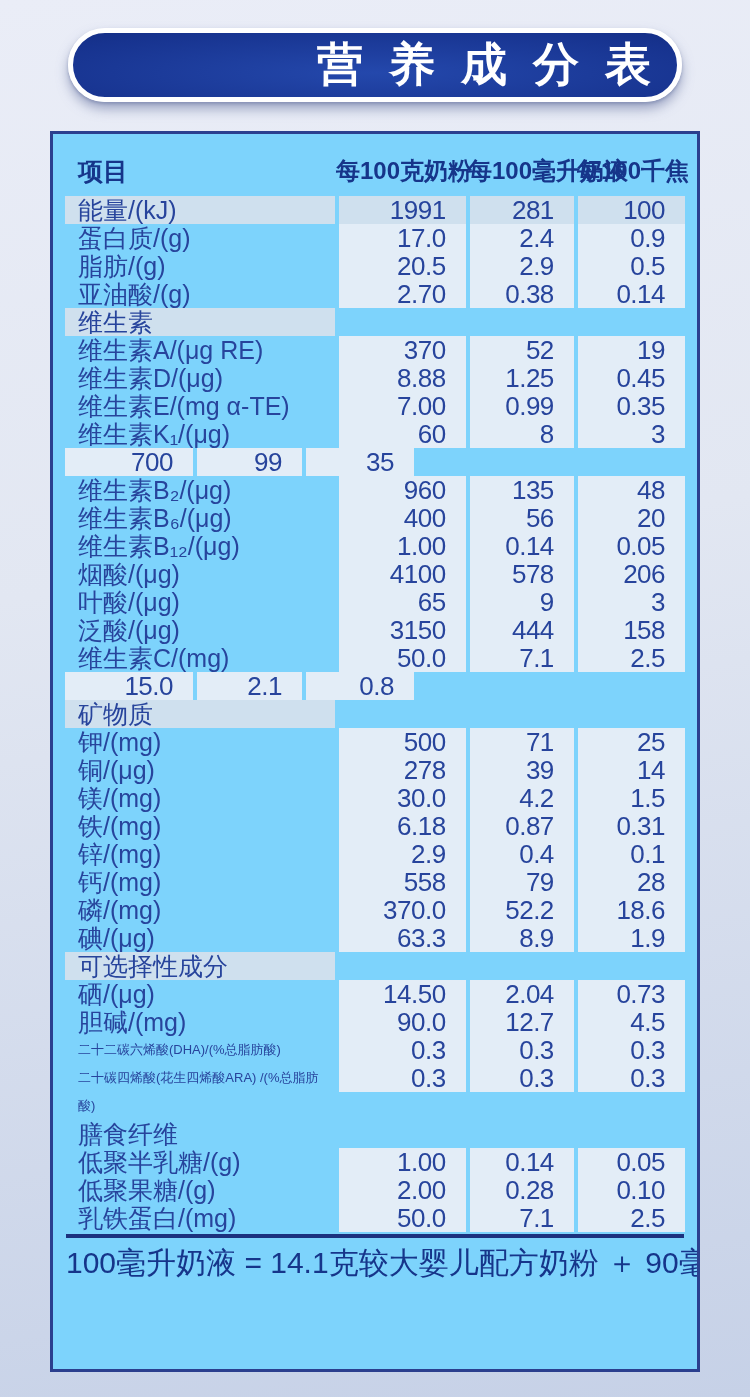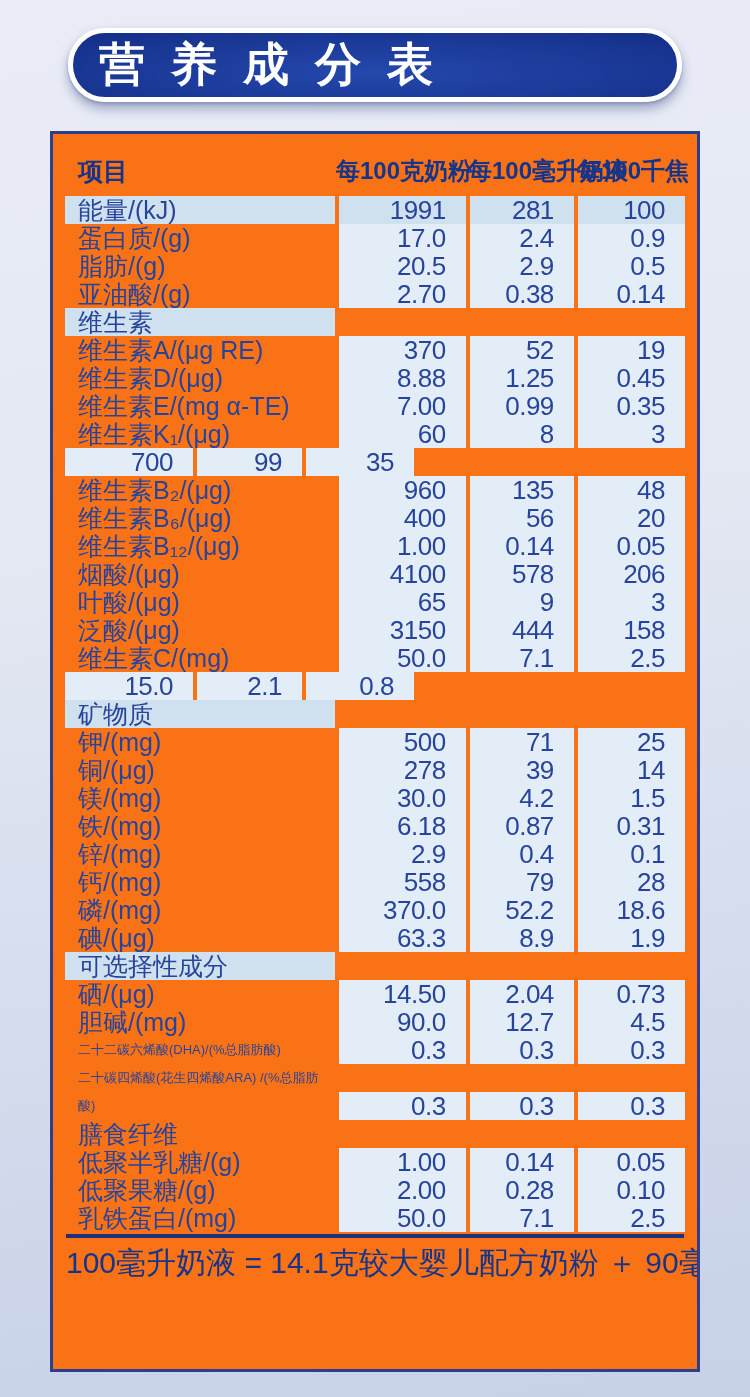--- a/index.html
+++ b/index.html
@@ -22,7 +22,7 @@
                 var(--badge-fill, #17338f) 48%,
                 var(--badge-dark, #0b1d62) 100%);
     box-shadow: 0 7px 12px rgba(96, 110, 156, 0.55), 0 2px 3px rgba(96,110,156,.4);
-    display: flex; align-items: center; justify-content: flex-start;
+    display: flex; align-items: center; justify-content: flex-end;
   }
   .badge-text {
     color: var(--badge-text, #ffffff);

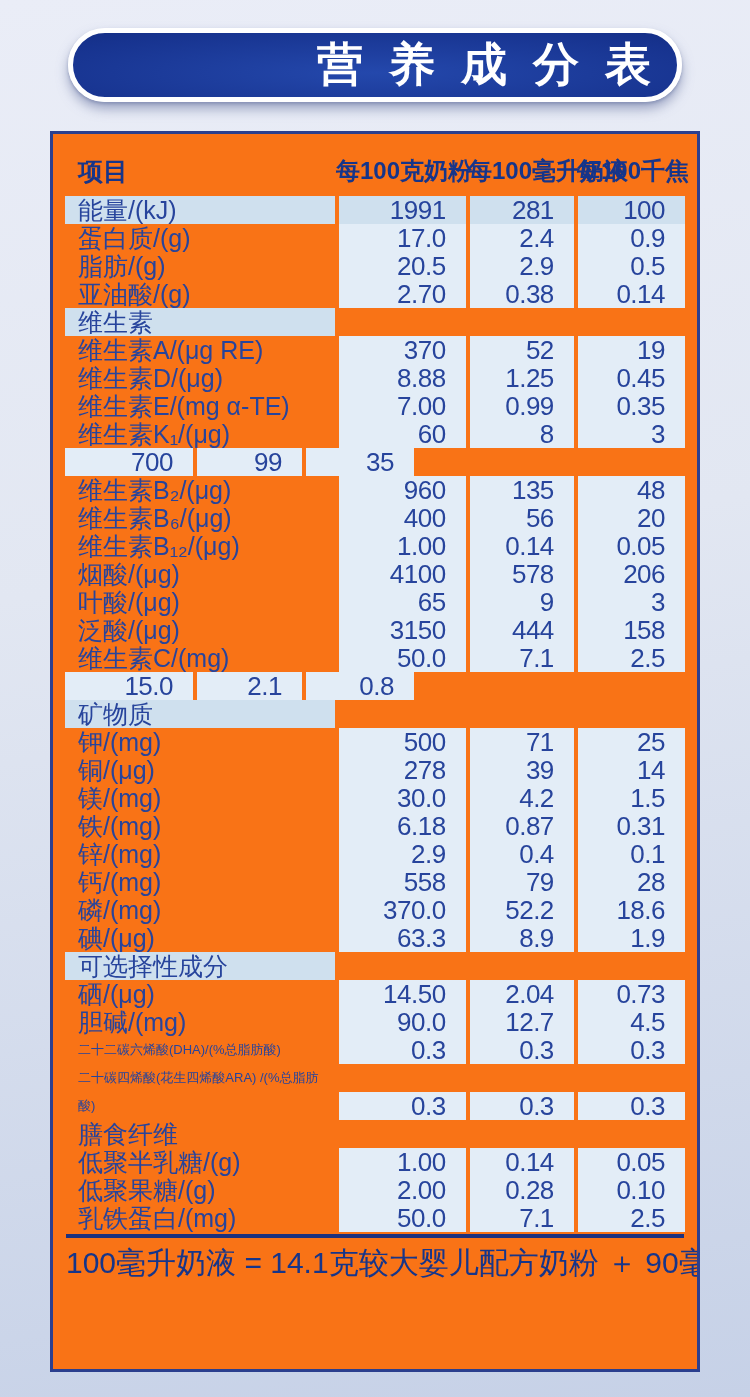--- a/index.html
+++ b/index.html
@@ -35,7 +35,7 @@
   .card {
     position: absolute; left: 50px; top: 131px;
     width: 650px; height: 1241px; box-sizing: border-box;
-    background: #f97316;
+    background: #7dd3fc;
     border: 3px solid var(--border, #2b3f8e);
     padding: 12px 12px 0 12px;
     overflow: hidden;

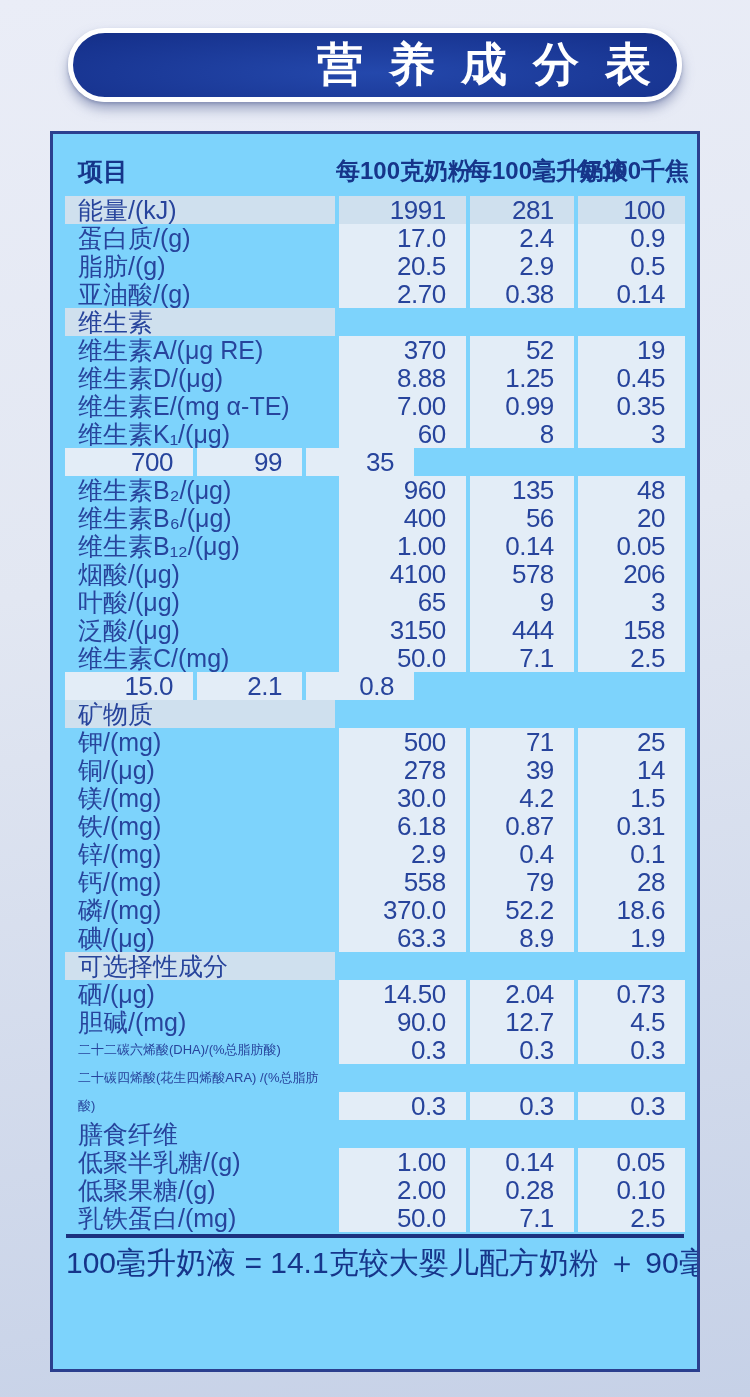--- a/index.html
+++ b/index.html
@@ -56,7 +56,7 @@
   .c3 { width: 108px; margin-left: 4px; }
 
   .rows { }
-  .row { display: flex; align-items: flex-end; min-height: 28px; }
+  .row { display: flex; align-items: flex-start; min-height: 28px; }
   .cell-label {
     width: 272px; margin-right: 4px; box-sizing: border-box; padding-left: 13px;
     font-size: 25px; line-height: 28px; color: var(--text, #2a479e);

